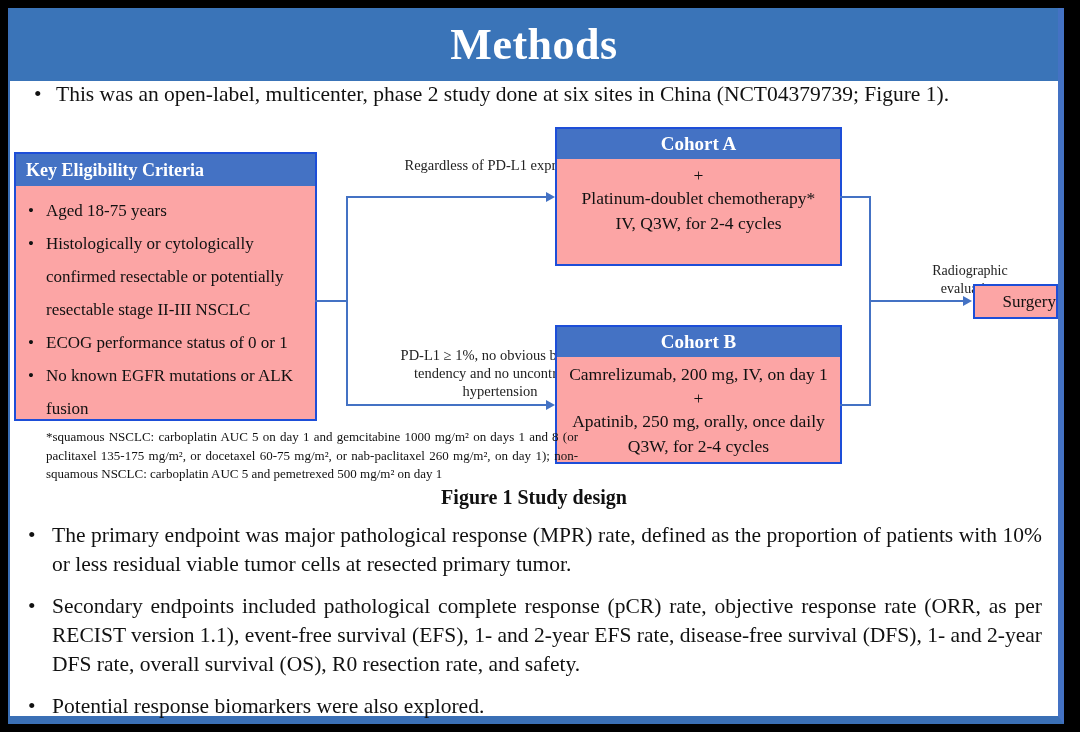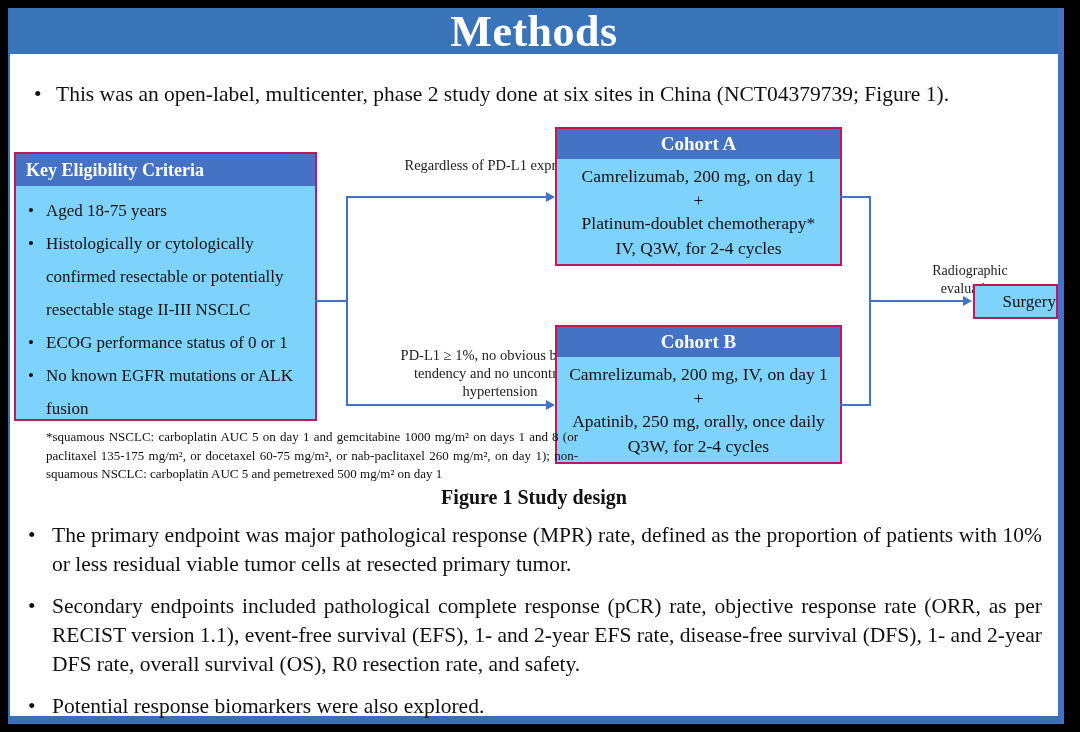--- a/index.html
+++ b/index.html
@@ -7,7 +7,7 @@
   .slide{position:absolute;left:8px;top:8px;width:1056px;height:716px;background:#fff;
     box-sizing:border-box;border-left:2px solid #3a6fb5;border-right:6px solid #4472c4;
     border-bottom:8px solid #3a6fb5;}
-  .banner{position:absolute;left:0;top:0;right:0;height:46px;background:#3a74b8;
+  .banner{position:absolute;left:0;top:0;right:0;height:73px;background:#3a74b8;
     display:flex;align-items:center;justify-content:center;}
   .banner h1{margin:0;color:#fff;font-size:44px;font-weight:700;letter-spacing:.5px;}
   .intro{position:absolute;left:16px;top:74px;right:18px;font-size:21.5px;color:#111;}

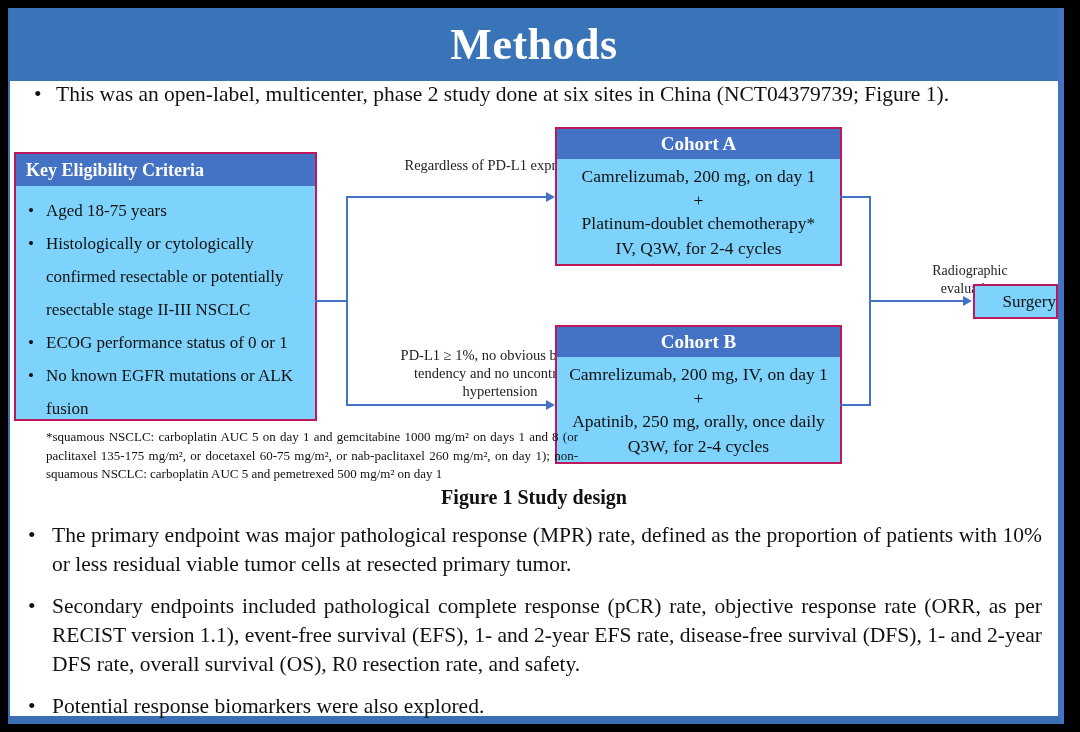--- a/index.html
+++ b/index.html
@@ -14,7 +14,7 @@
   .bullet-line{position:relative;padding-left:30px;}
   .bullet-line::before{content:"•";position:absolute;left:8px;top:0;}
   
-  .dbox{position:absolute;box-sizing:border-box;background:#7dd3fc;border:2px solid #be185d;}
+  .dbox{position:absolute;box-sizing:border-box;background:#fca5a5;border:2px solid #1d4ed8;}
   .dbox .hdr{background:#4472c4;color:#fff;font-weight:700;}
   .elig{left:4px;top:144px;width:303px;height:269px;}
   .elig .hdr{height:32px;line-height:32px;font-size:18px;padding-left:10px;}

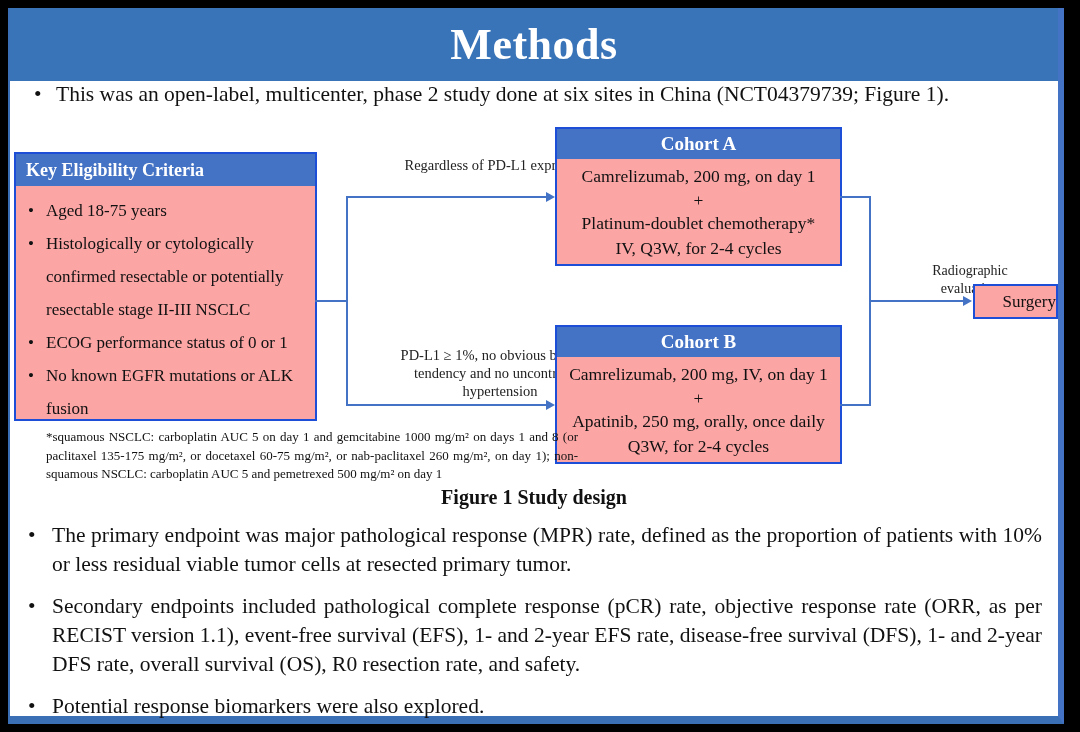--- a/index.html
+++ b/index.html
@@ -80,7 +80,6 @@
   <div class="dbox cohort cohort-a">
     <div class="hdr">Cohort A</div>
     <div class="body">
-      <div class="ln">Camrelizumab, 200 mg, on day 1</div>
       <div class="ln" style="line-height:22px;">+</div>
       <div class="ln">Platinum-doublet chemotherapy*</div>
       <div class="ln">IV, Q3W, for 2-4 cycles</div>

